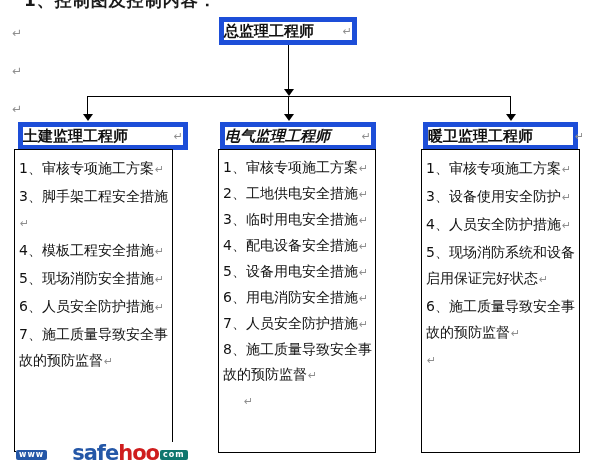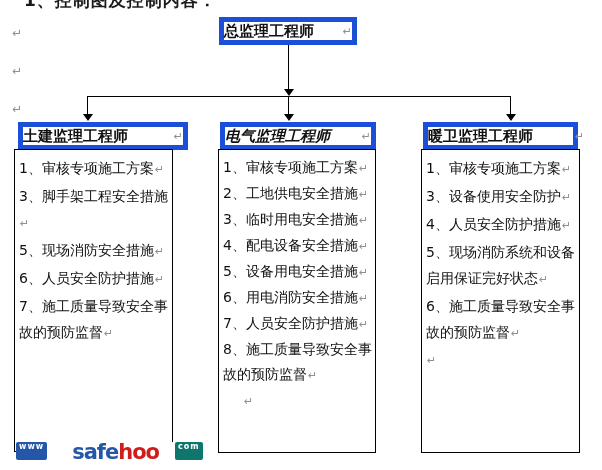--- a/index.html
+++ b/index.html
@@ -73,6 +73,7 @@
     <div>
         <div class="item"><span>1、审核专项施工方案</span><span class="ret">↵</span></div>
         <div class="item"><span>3、脚手架工程安全措施</span><span class="ret">↵</span></div>
+        <div class="item"><span>4、模板工程安全措施</span><span class="ret">↵</span></div>
         <div class="item"><span>5、现场消防安全措施</span><span class="ret">↵</span></div>
         <div class="item"><span>6、人员安全防护措施</span><span class="ret">↵</span></div>
         <div class="item"><span>7、施工质量导致安全事故的预防监督</span><span class="ret">↵</span></div>

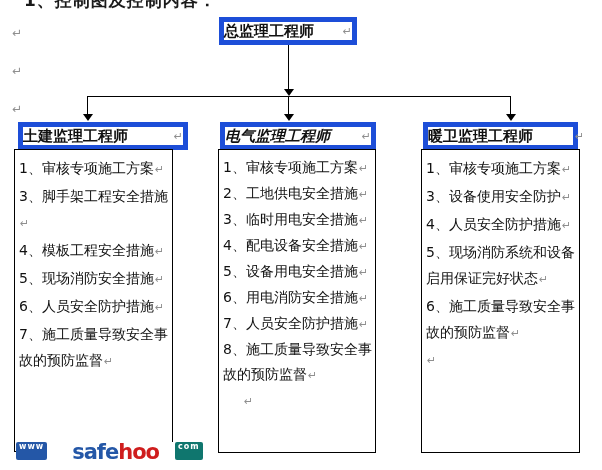--- a/index.html
+++ b/index.html
@@ -26,7 +26,7 @@
   .blankline{line-height:24px;}
   .blankline.indent{padding-left:20px;}
 
-  .logo{position:absolute;left:16px;top:442px;display:flex;
+  .logo{position:absolute;left:16px;top:442px;display:flex;align-items:flex-end;
     background:#fff;padding:0 2px 0 0;height:21px;}
   .logo .tab{font-size:8px;font-weight:bold;color:#fff;padding:1px 3px;
     border-radius:2px;margin-bottom:3px;letter-spacing:1px;line-height:8px;}

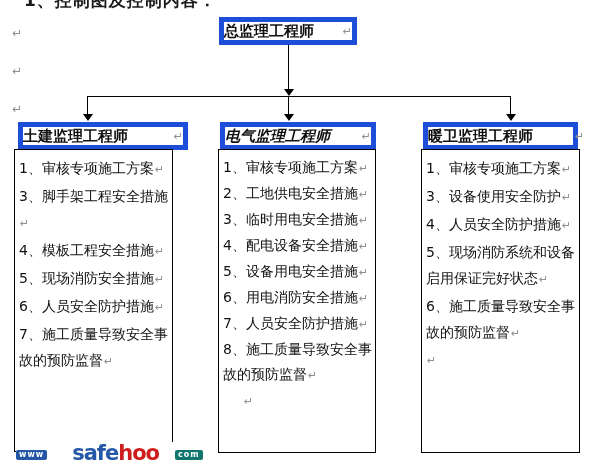--- a/index.html
+++ b/index.html
@@ -31,7 +31,7 @@
   .logo .tab{font-size:8px;font-weight:bold;color:#fff;padding:1px 3px;
     border-radius:2px;margin-bottom:3px;letter-spacing:1px;line-height:8px;}
   .tab-www{background:#2457a7;margin-right:1px;}
-  .tab-com{background:#0f766e;margin-left:16px;}
+  .tab-com{background:#0f766e;margin-left:1px;}
   .logo .word{font-size:21px;font-weight:bold;line-height:20px;letter-spacing:-1px;}
   .word-safe{color:#2457a7;padding-left:24px;}
   .word-hoo{color:#cf1d1d;}

